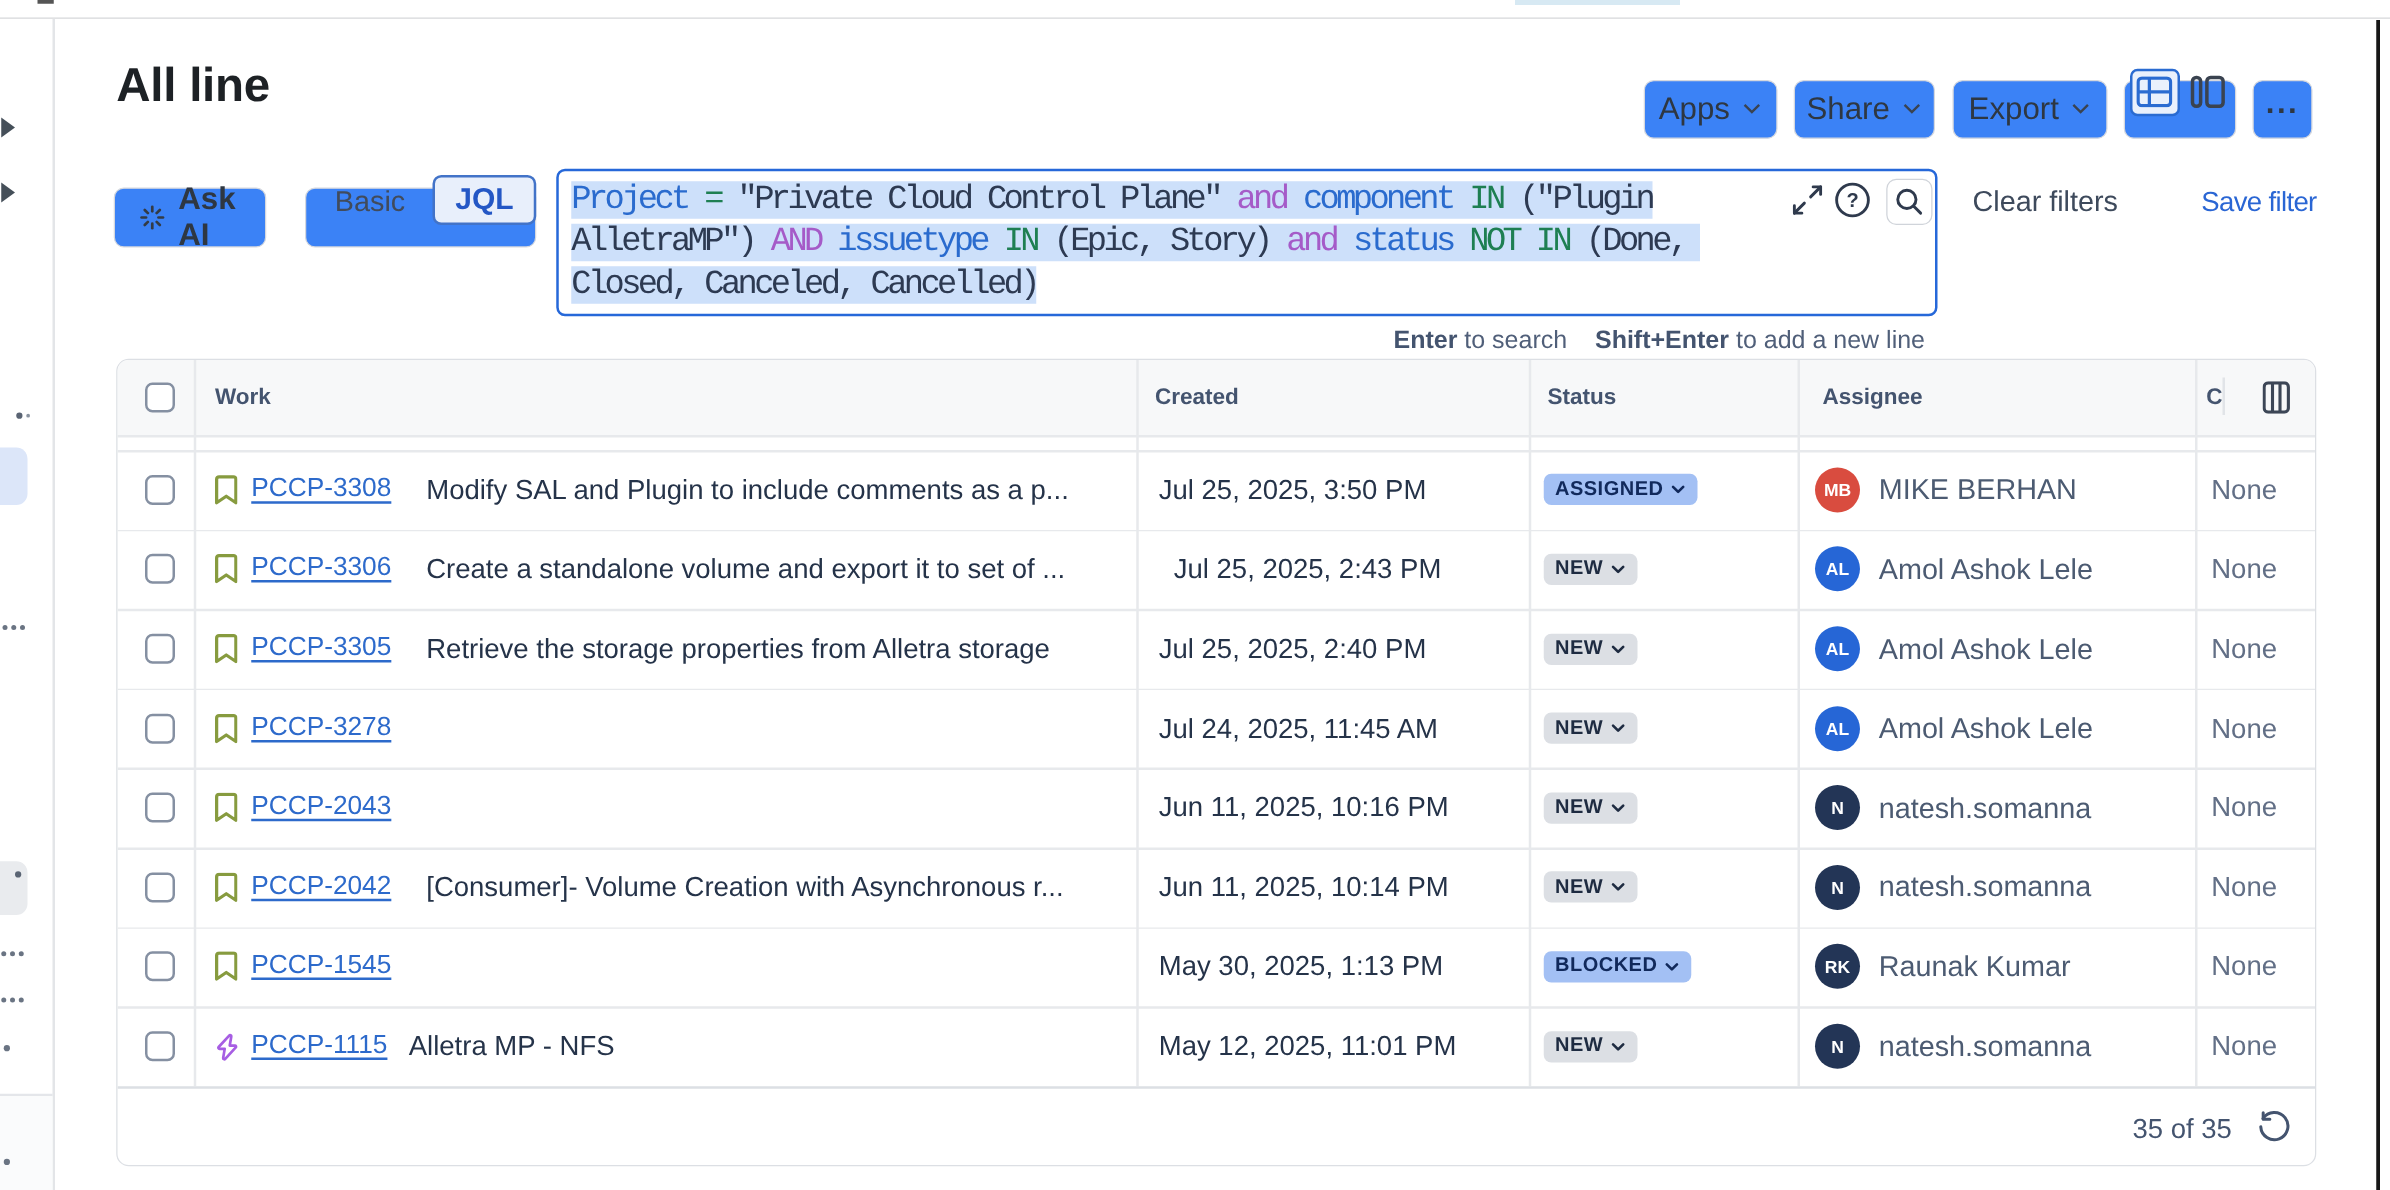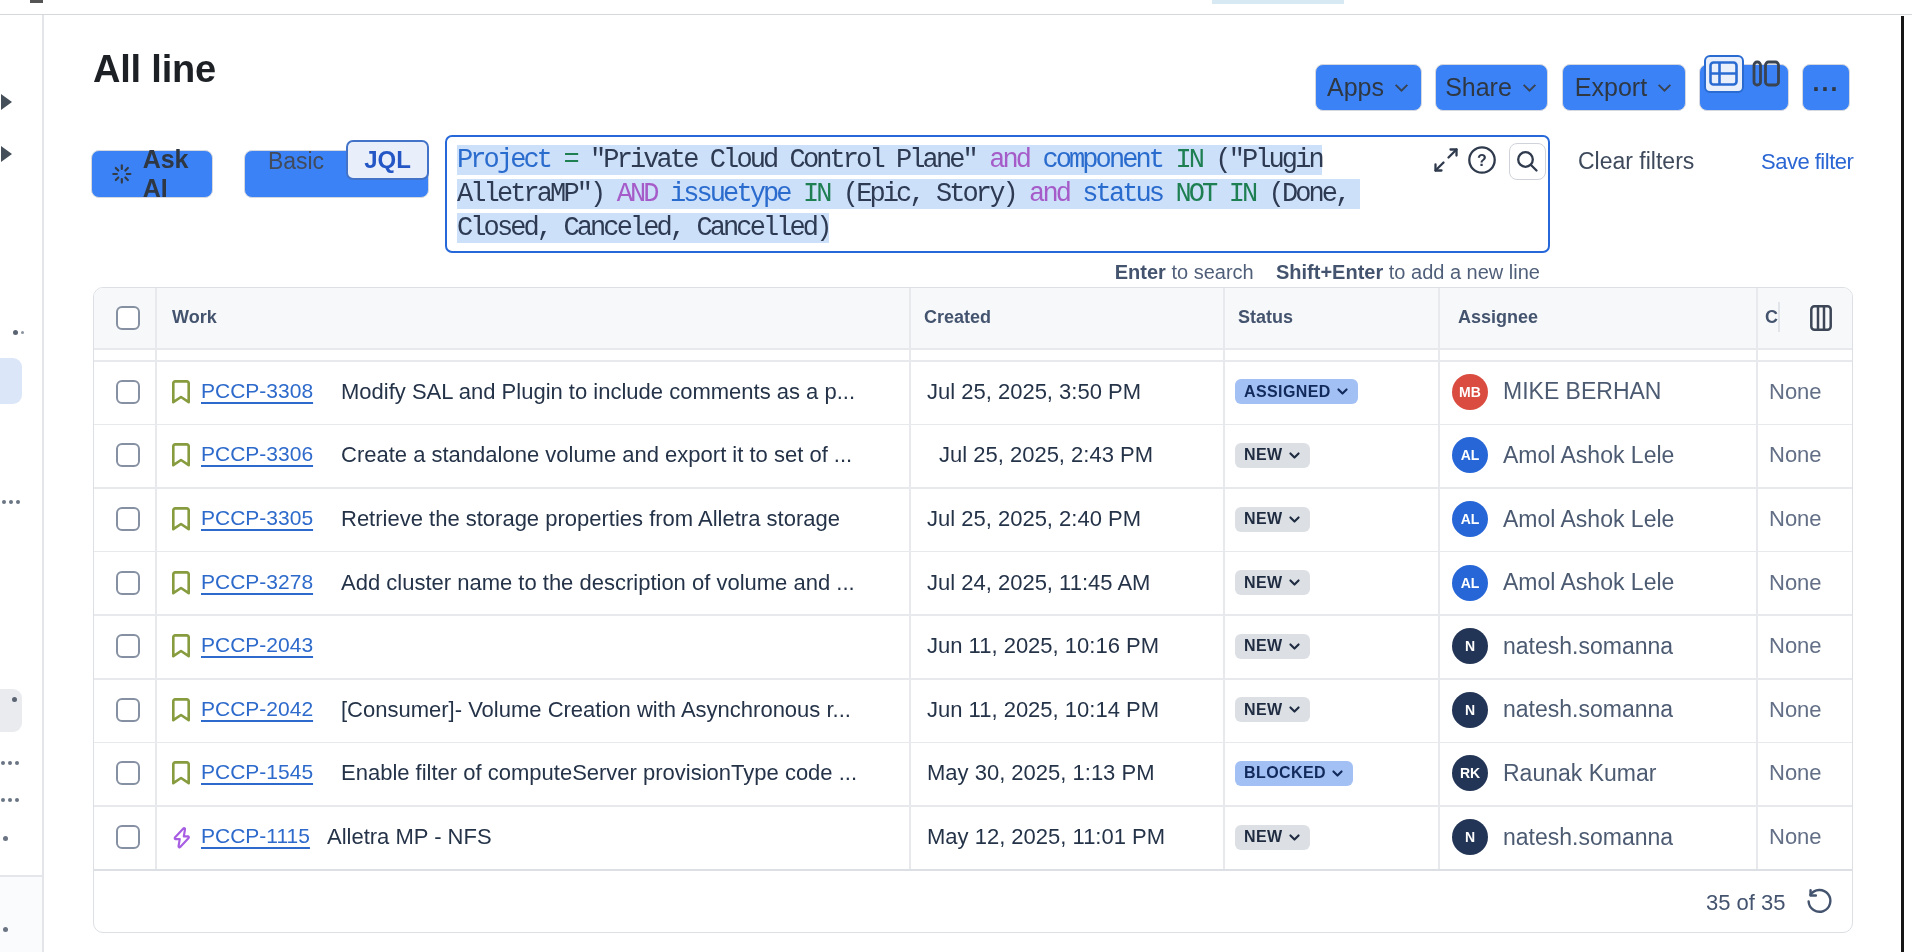--- a/index.html
+++ b/index.html
@@ -208,7 +208,6 @@
           <path d="M3.2 1.4 H14.8 A1.9 1.9 0 0 1 16.7 3.3 V22.2 L9 17 L1.3 22.2 V3.3 A1.9 1.9 0 0 1 3.2 1.4 Z" stroke="#879b3f" stroke-width="2.6" stroke-linejoin="round"></path>
         </svg>
       <div class="lnk" style="left:107px;top:281.6px;">PCCP-3278</div>
-      <div class="sum" style="left:247px;top:281.6px;">Add cluster name to the description of volume and ...</div>
       <div class="date" style="left:833px;top:281.6px;">Jul 24, 2025, 11:45 AM</div>
       <div class="chip gray" style="left:1141px;top:282.1px;">NEW<svg style="margin-left:5px;" width="13" height="13" viewBox="0 0 16 16" fill="none">
             <path d="M3 5.5 L8 10.5 L13 5.5" stroke="#1e2b41" stroke-width="2.6" stroke-linecap="round" stroke-linejoin="round"></path>

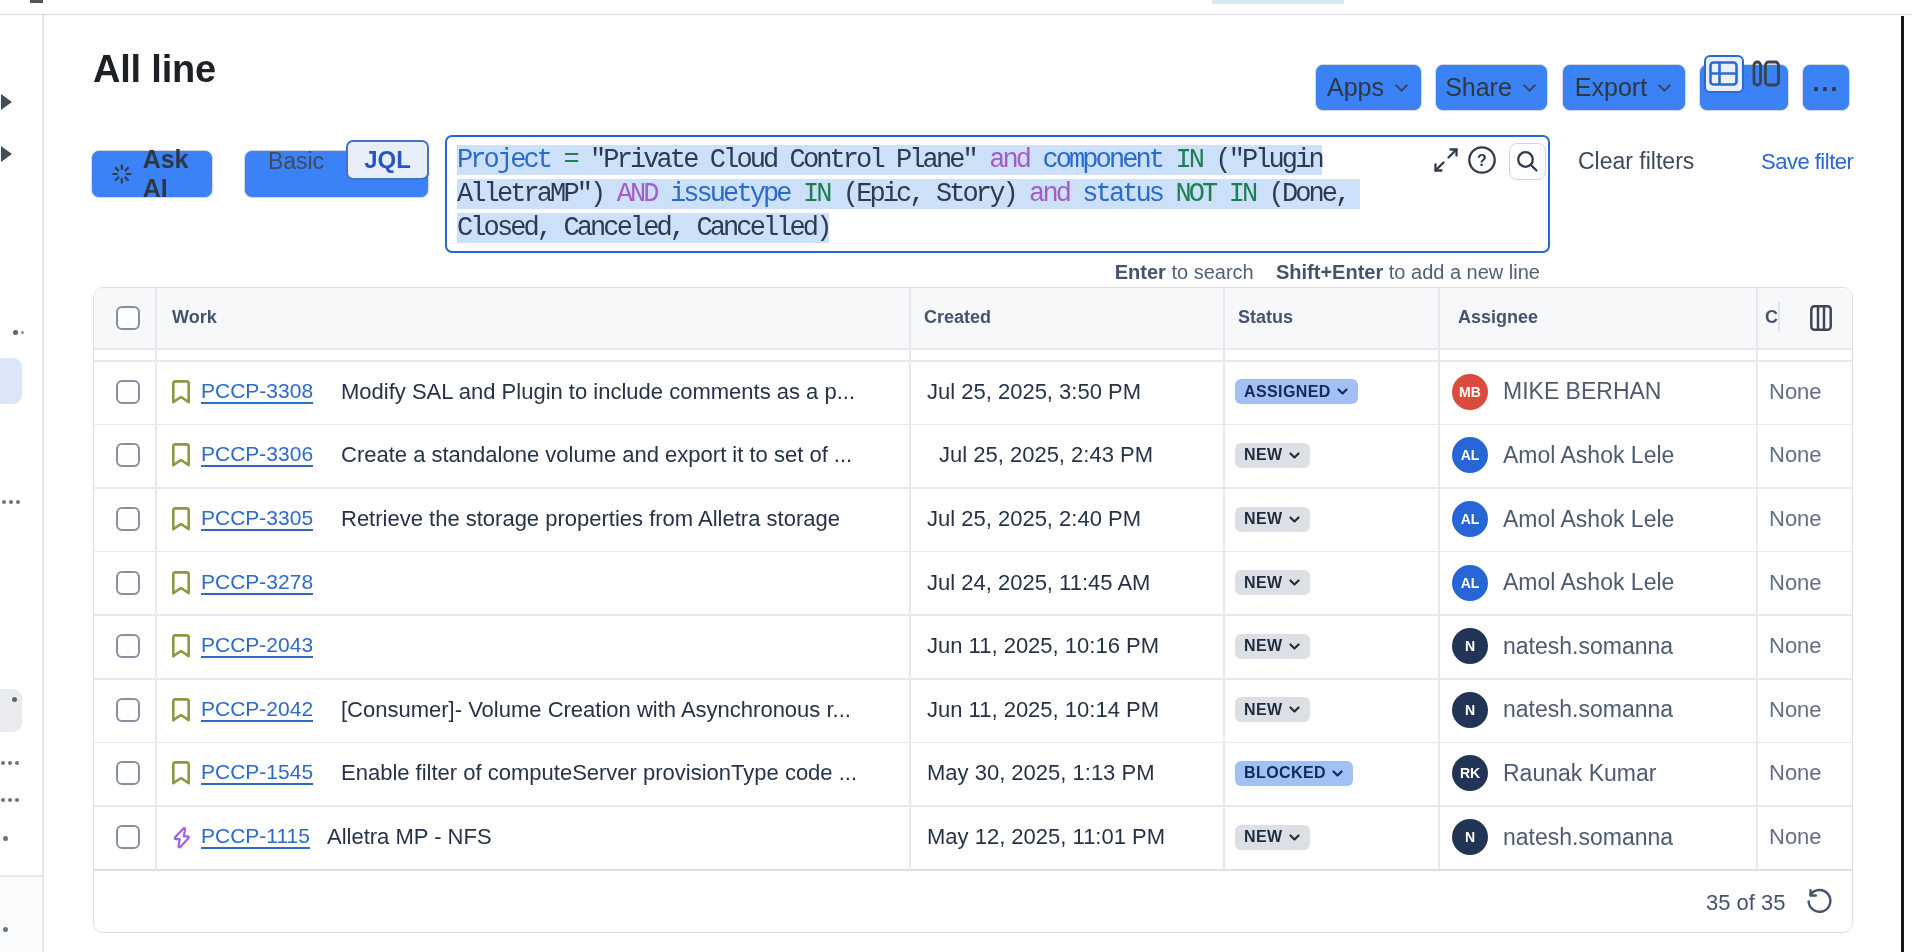--- a/index.html
+++ b/index.html
@@ -251,7 +251,6 @@
           <path d="M3.2 1.4 H14.8 A1.9 1.9 0 0 1 16.7 3.3 V22.2 L9 17 L1.3 22.2 V3.3 A1.9 1.9 0 0 1 3.2 1.4 Z" stroke="#879b3f" stroke-width="2.6" stroke-linejoin="round"></path>
         </svg>
       <div class="lnk" style="left:107px;top:472.4px;">PCCP-1545</div>
-      <div class="sum" style="left:247px;top:472.4px;">Enable filter of computeServer provisionType code ...</div>
       <div class="date" style="left:833px;top:472.4px;">May 30, 2025, 1:13 PM</div>
       <div class="chip blue" style="left:1141px;top:472.9px;">BLOCKED<svg style="margin-left:5px;" width="13" height="13" viewBox="0 0 16 16" fill="none">
             <path d="M3 5.5 L8 10.5 L13 5.5" stroke="#11295b" stroke-width="2.6" stroke-linecap="round" stroke-linejoin="round"></path>

